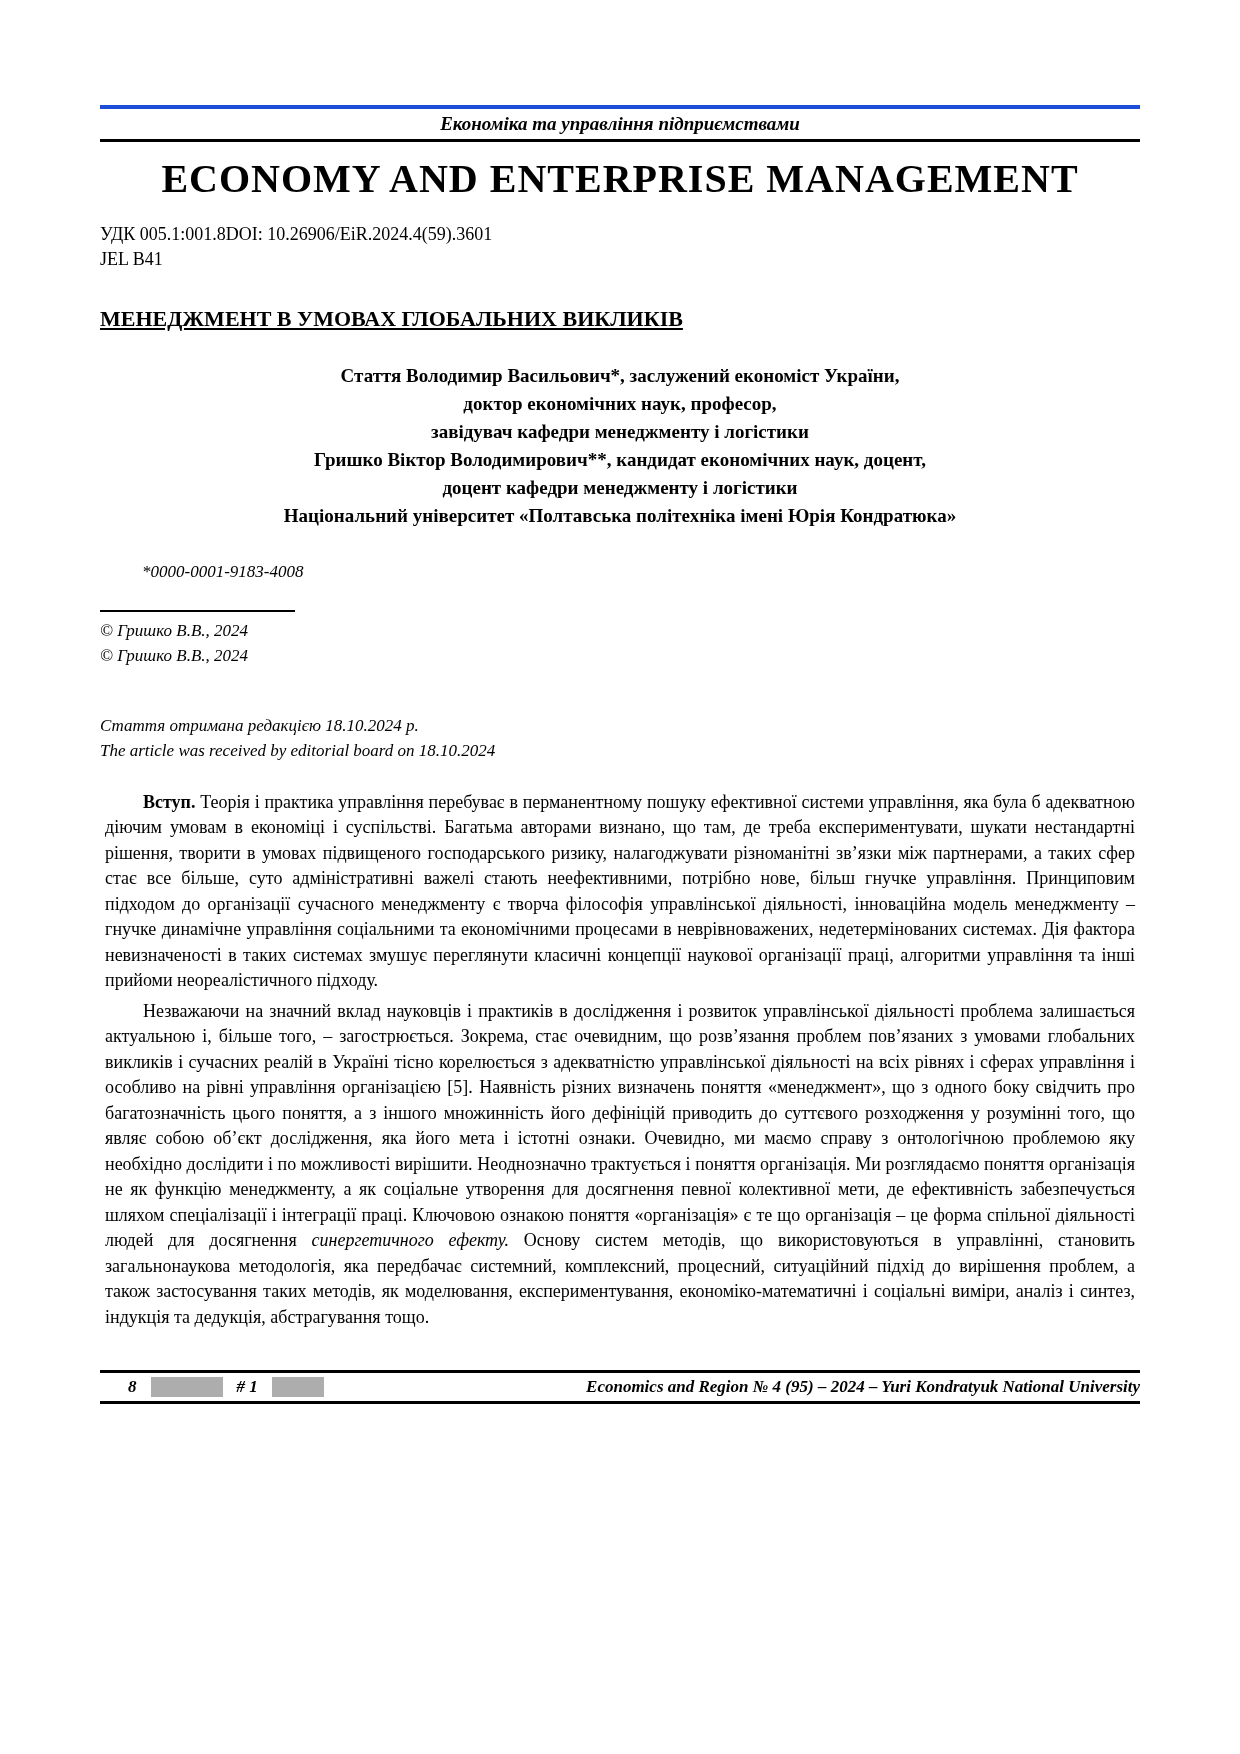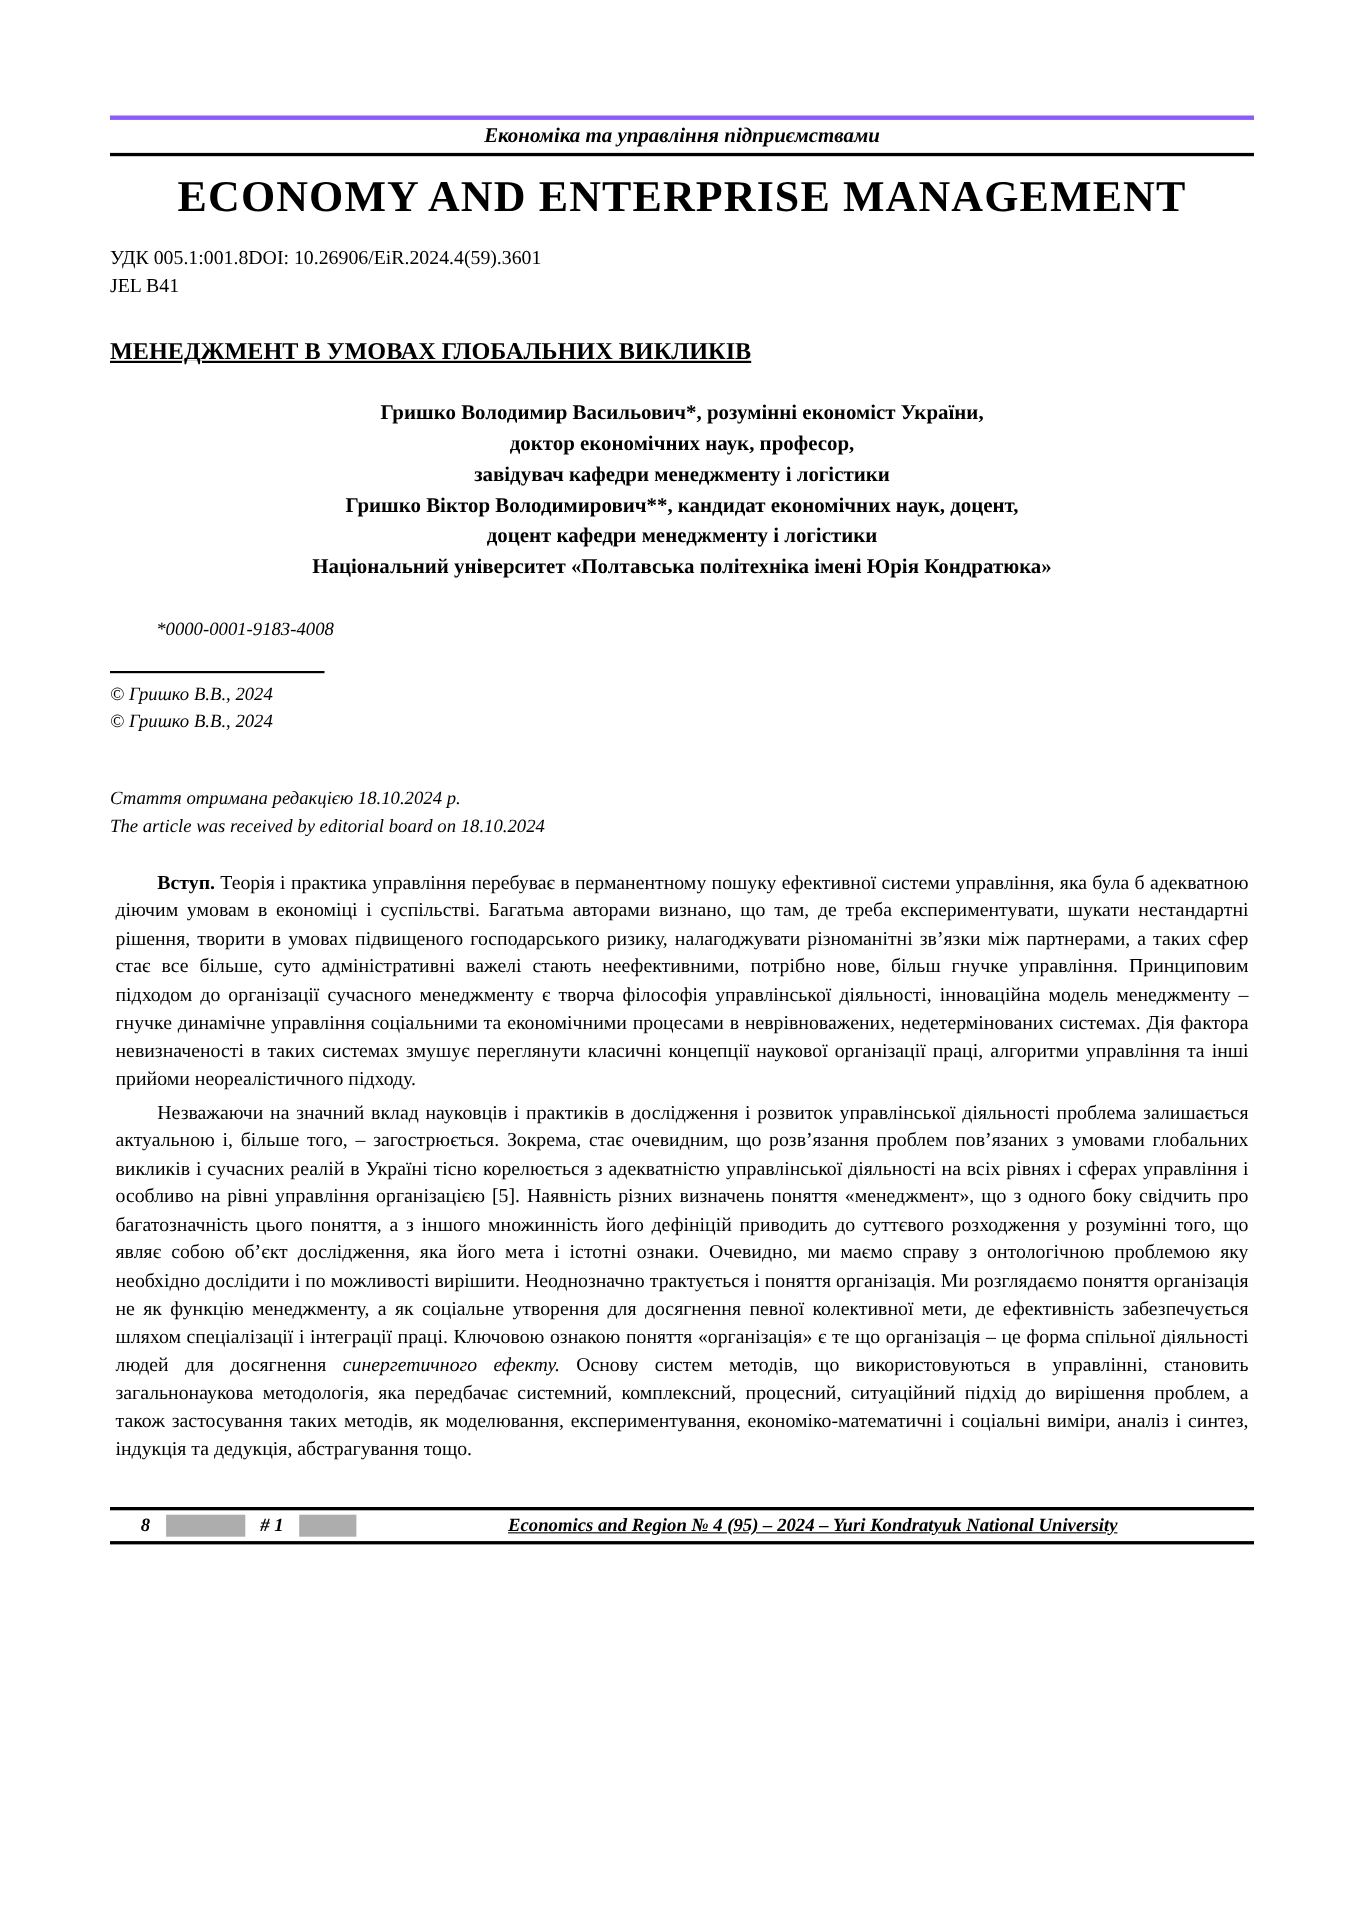--- a/index.html
+++ b/index.html
@@ -21,7 +21,7 @@
       padding: 105px 100px 40px 100px;
     }
     .section-bar {
-      border-top: 4px solid #8b5cf6;
+      border-top: 4px solid #1d4ed8;
       border-bottom: 3px solid #000;
       text-align: center;
       font-weight: bold;

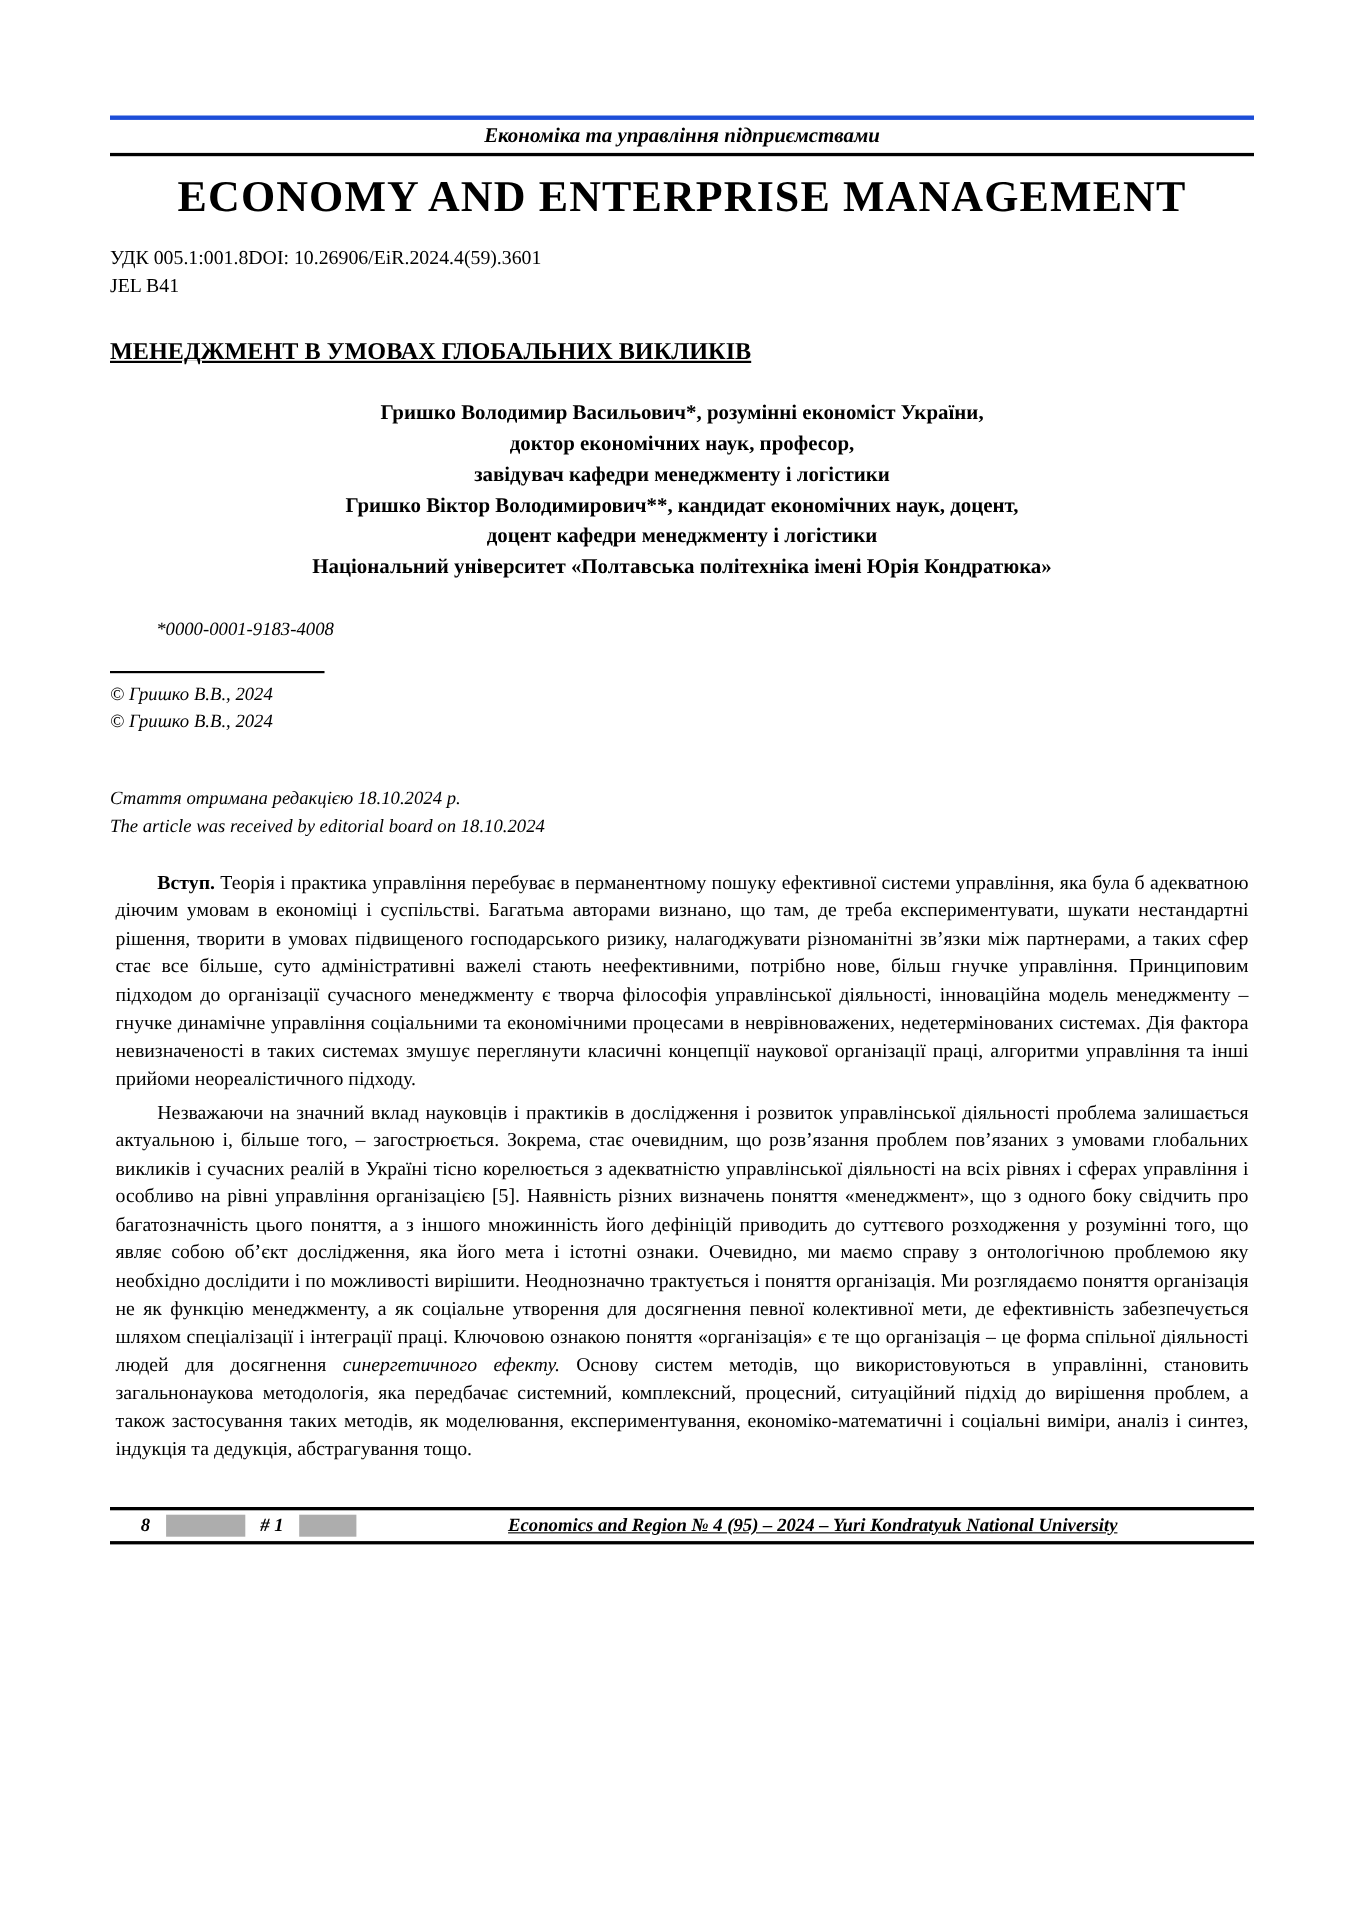--- a/index.html
+++ b/index.html
@@ -145,7 +145,7 @@
   </h2>
 
   <div class="authors">
-    <div>Гришко Володимир Васильович*, розумінні економіст України,</div>
+    <div>Стаття Володимир Васильович*, заслужений економіст України,</div>
     <div>доктор економічних наук, професор,</div>
     <div>завідувач кафедри менеджменту і логістики</div>
     <div>Гришко Віктор Володимирович**, кандидат економічних наук, доцент,</div>

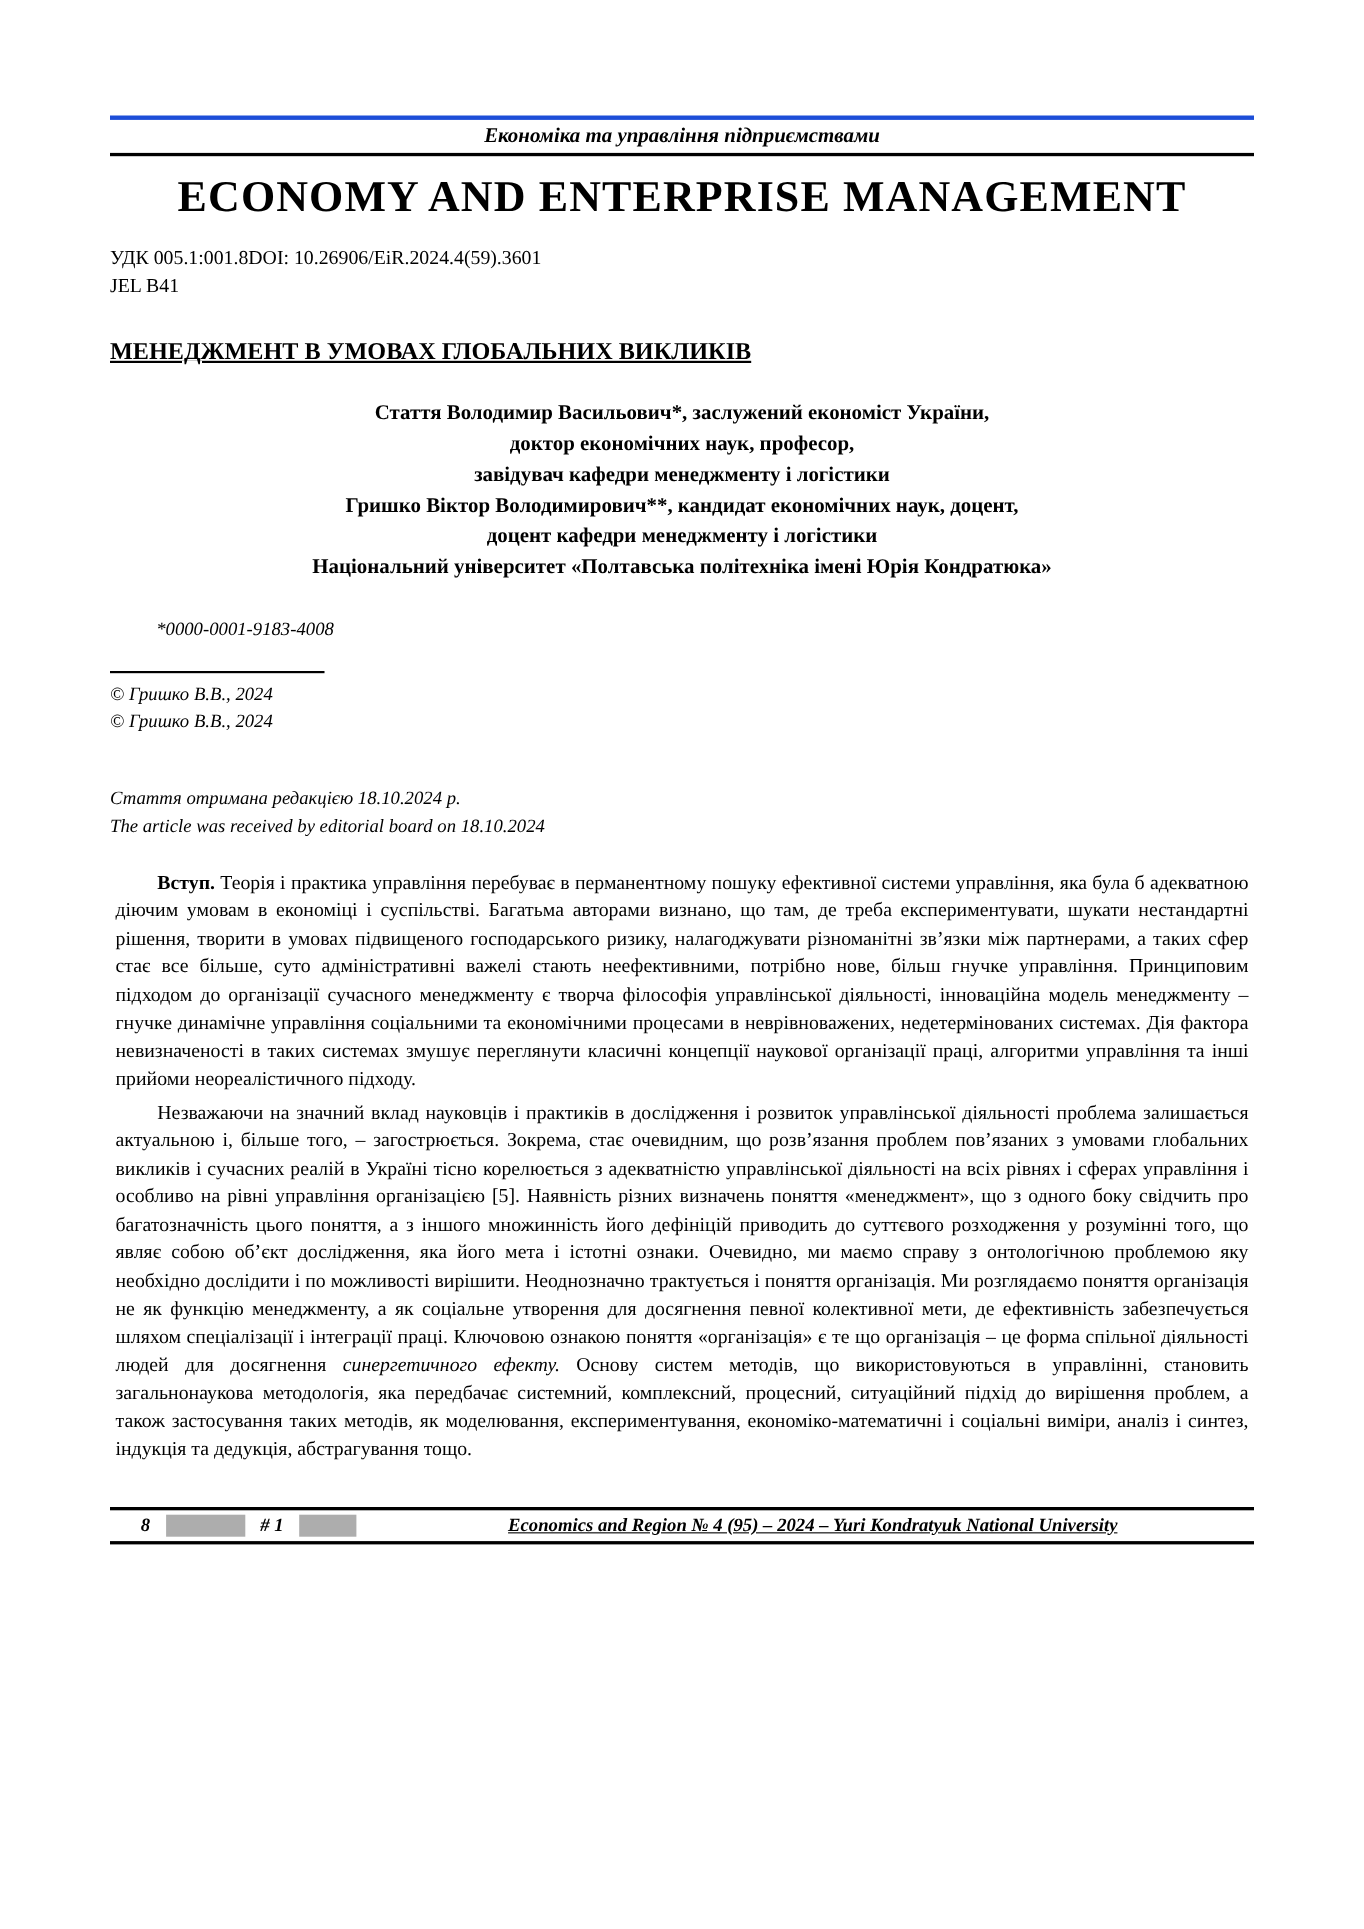--- a/index.html
+++ b/index.html
@@ -117,8 +117,7 @@
     .gb2 { width: 52px; }
     .footer-journal {
       flex: 1;
-      text-align: center;
-      text-decoration: underline;
+      text-align: right;
     }
   </style>
 </head>

